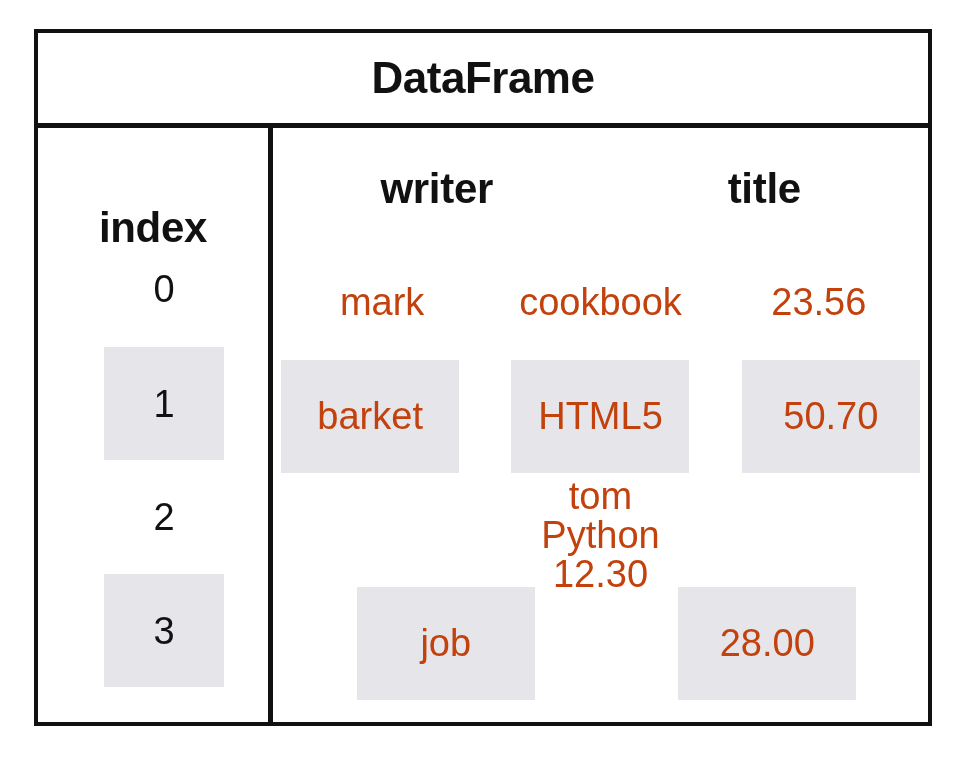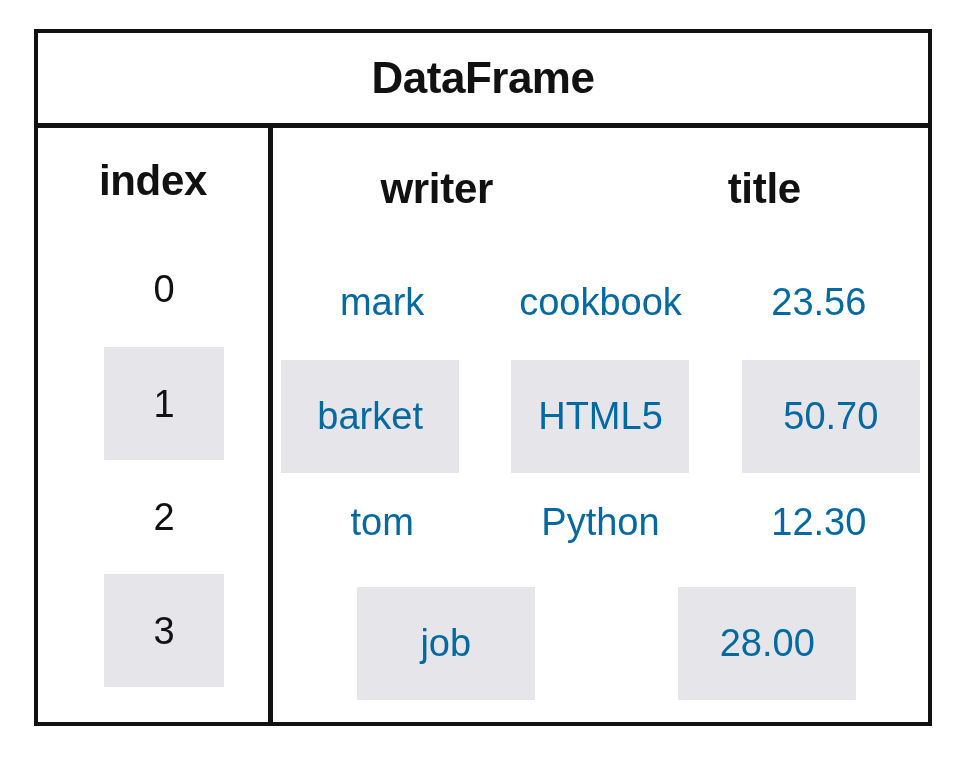--- a/index.html
+++ b/index.html
@@ -119,7 +119,7 @@
     color: #111111;
   }
 
-  .index-col .hdr { left: 0; width: 230px; }
+  .index-col .hdr { left: 0; width: 230px; margin-top: 47px; }
 
   .data-cols .hdr-row {
     position: absolute;

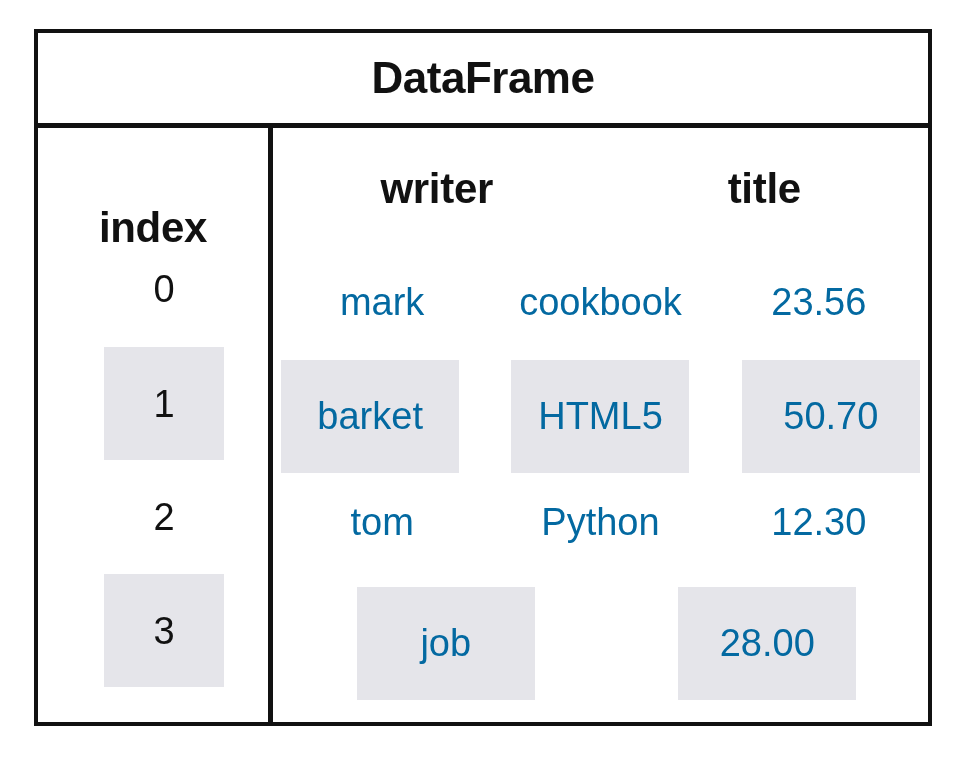--- a/index.html
+++ b/index.html
@@ -187,7 +187,7 @@
     text-align: center;
     font-size: 38px;
     line-height: 1.02;
-    color: #0369a1;
+    color: #c2410c;
     word-break: break-all;
     overflow-wrap: anywhere;
     box-sizing: border-box;

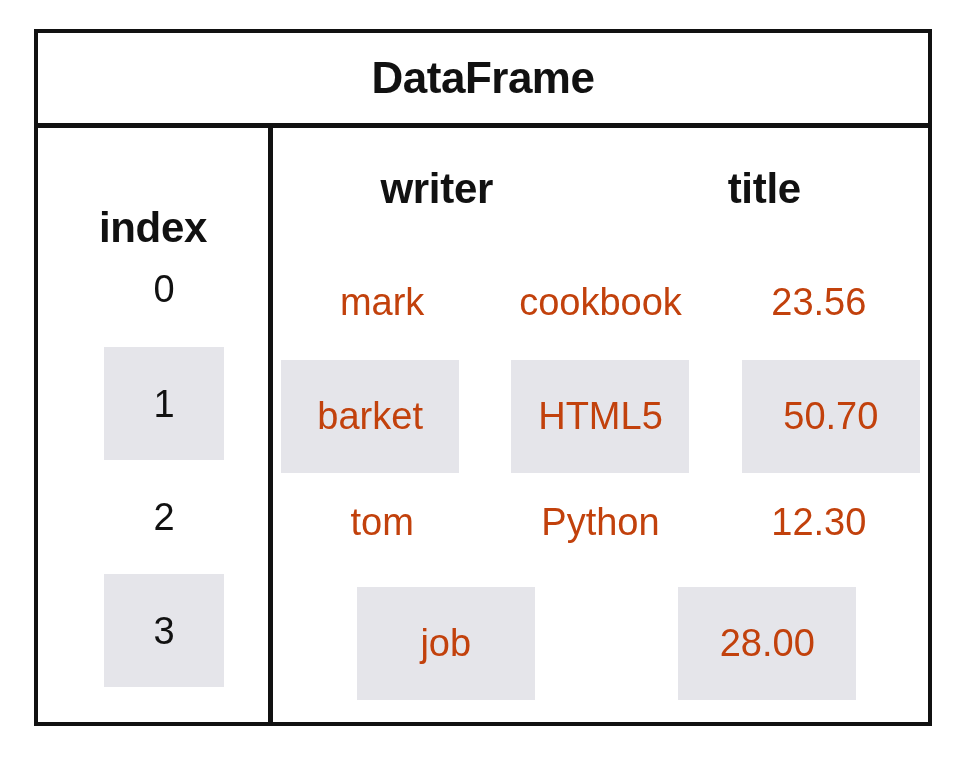--- a/index.html
+++ b/index.html
@@ -168,7 +168,7 @@
   }
   .data-row.r0 { top: 13px;  height: 112px; }
   .data-row.r1 { top: 127px; height: 113px; gap: 36px; }
-  .data-row.r2 { top: 232px; height: 114px; }
+  .data-row.r2 { top: 244px; height: 114px; flex-direction: column; }
   .data-row.r3 { top: 354px; height: 113px; padding-left: 12px; }
 
   .data-cell {

